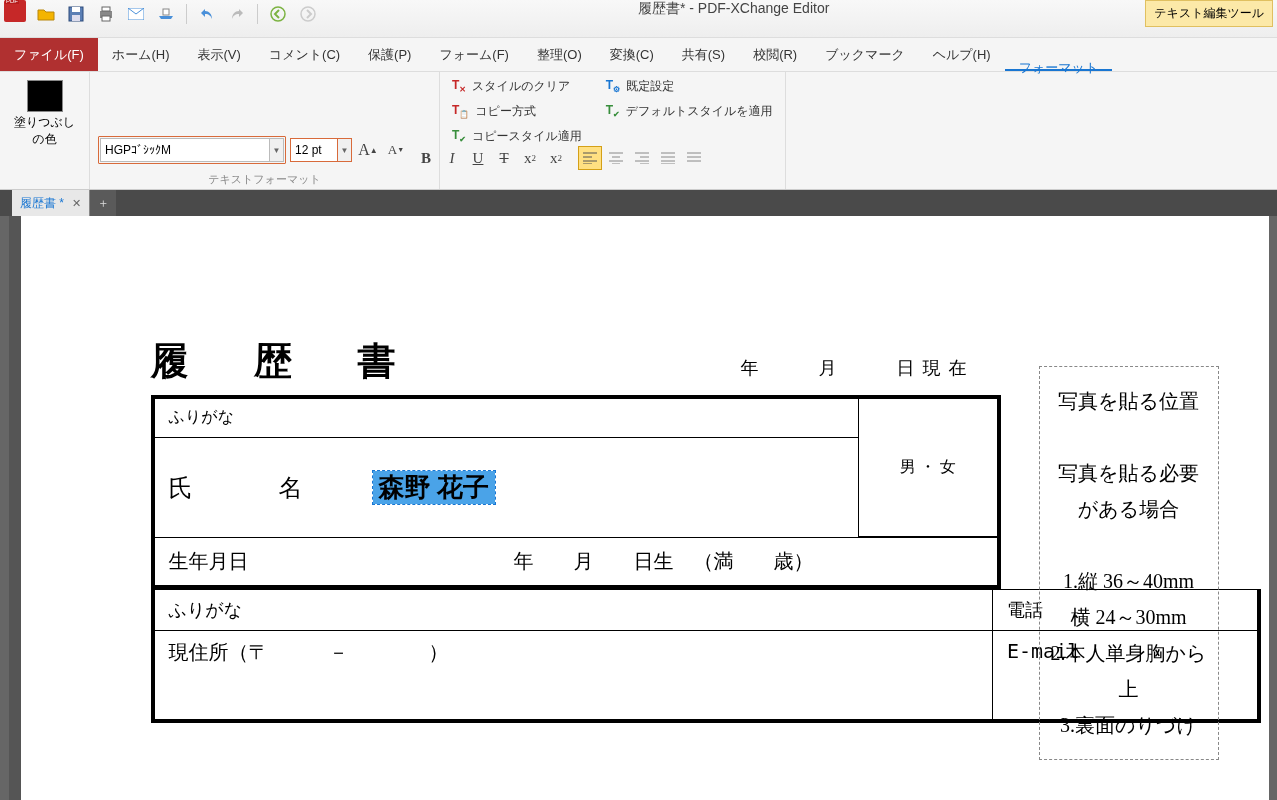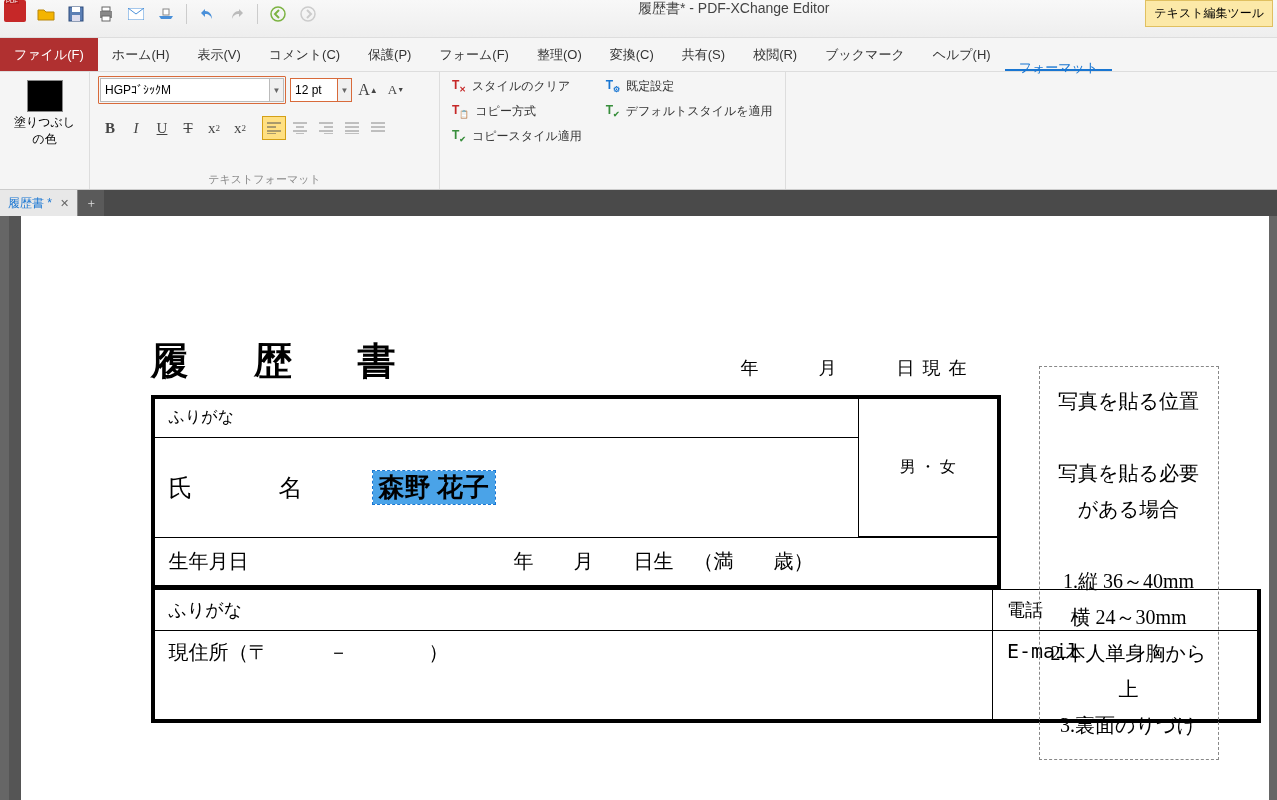--- a/index.html
+++ b/index.html
@@ -158,7 +158,7 @@
   </div>
 
   <div class="r-group font-group" style="width:350px;">
-    <div class="r-group-body" style="flex-direction:column;">
+    <div class="r-group-body" style="align-items:flex-end;">
       <div class="row1">
         <div class="combo font-combo">
           <input class="font-input" value="HGPｺﾞｼｯｸM" style="">

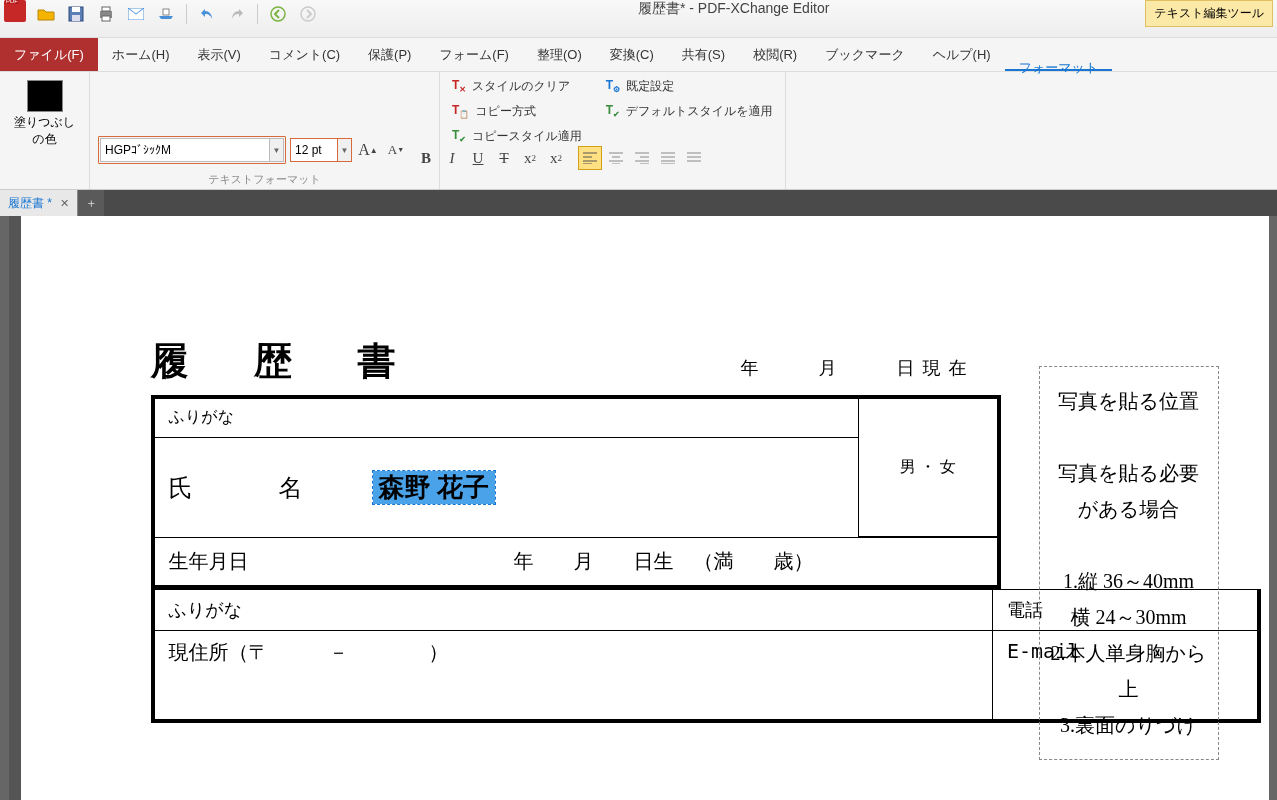--- a/index.html
+++ b/index.html
@@ -44,7 +44,7 @@
 
 
 .tabstrip { height: 26px; background: #4a4a4a; display: flex; align-items: stretch; }
-.doc-tab { background: #e8e8e8; padding: 0 8px; display: flex; align-items: center; gap: 8px; font-size: 12px; color: #1976d2; border-right: 1px solid #888; }
+.doc-tab { background: #e8e8e8; padding: 0 8px; display: flex; align-items: center; gap: 8px; font-size: 12px; color: #1976d2; border-right: 1px solid #888; margin-left: 12px; }
 .tab-close { color: #666; cursor: pointer; font-size: 11px; }
 .tab-add { width: 26px; display: flex; align-items: center; justify-content: center; color: #ddd; background: #5a5a5a; cursor: pointer; }
 

